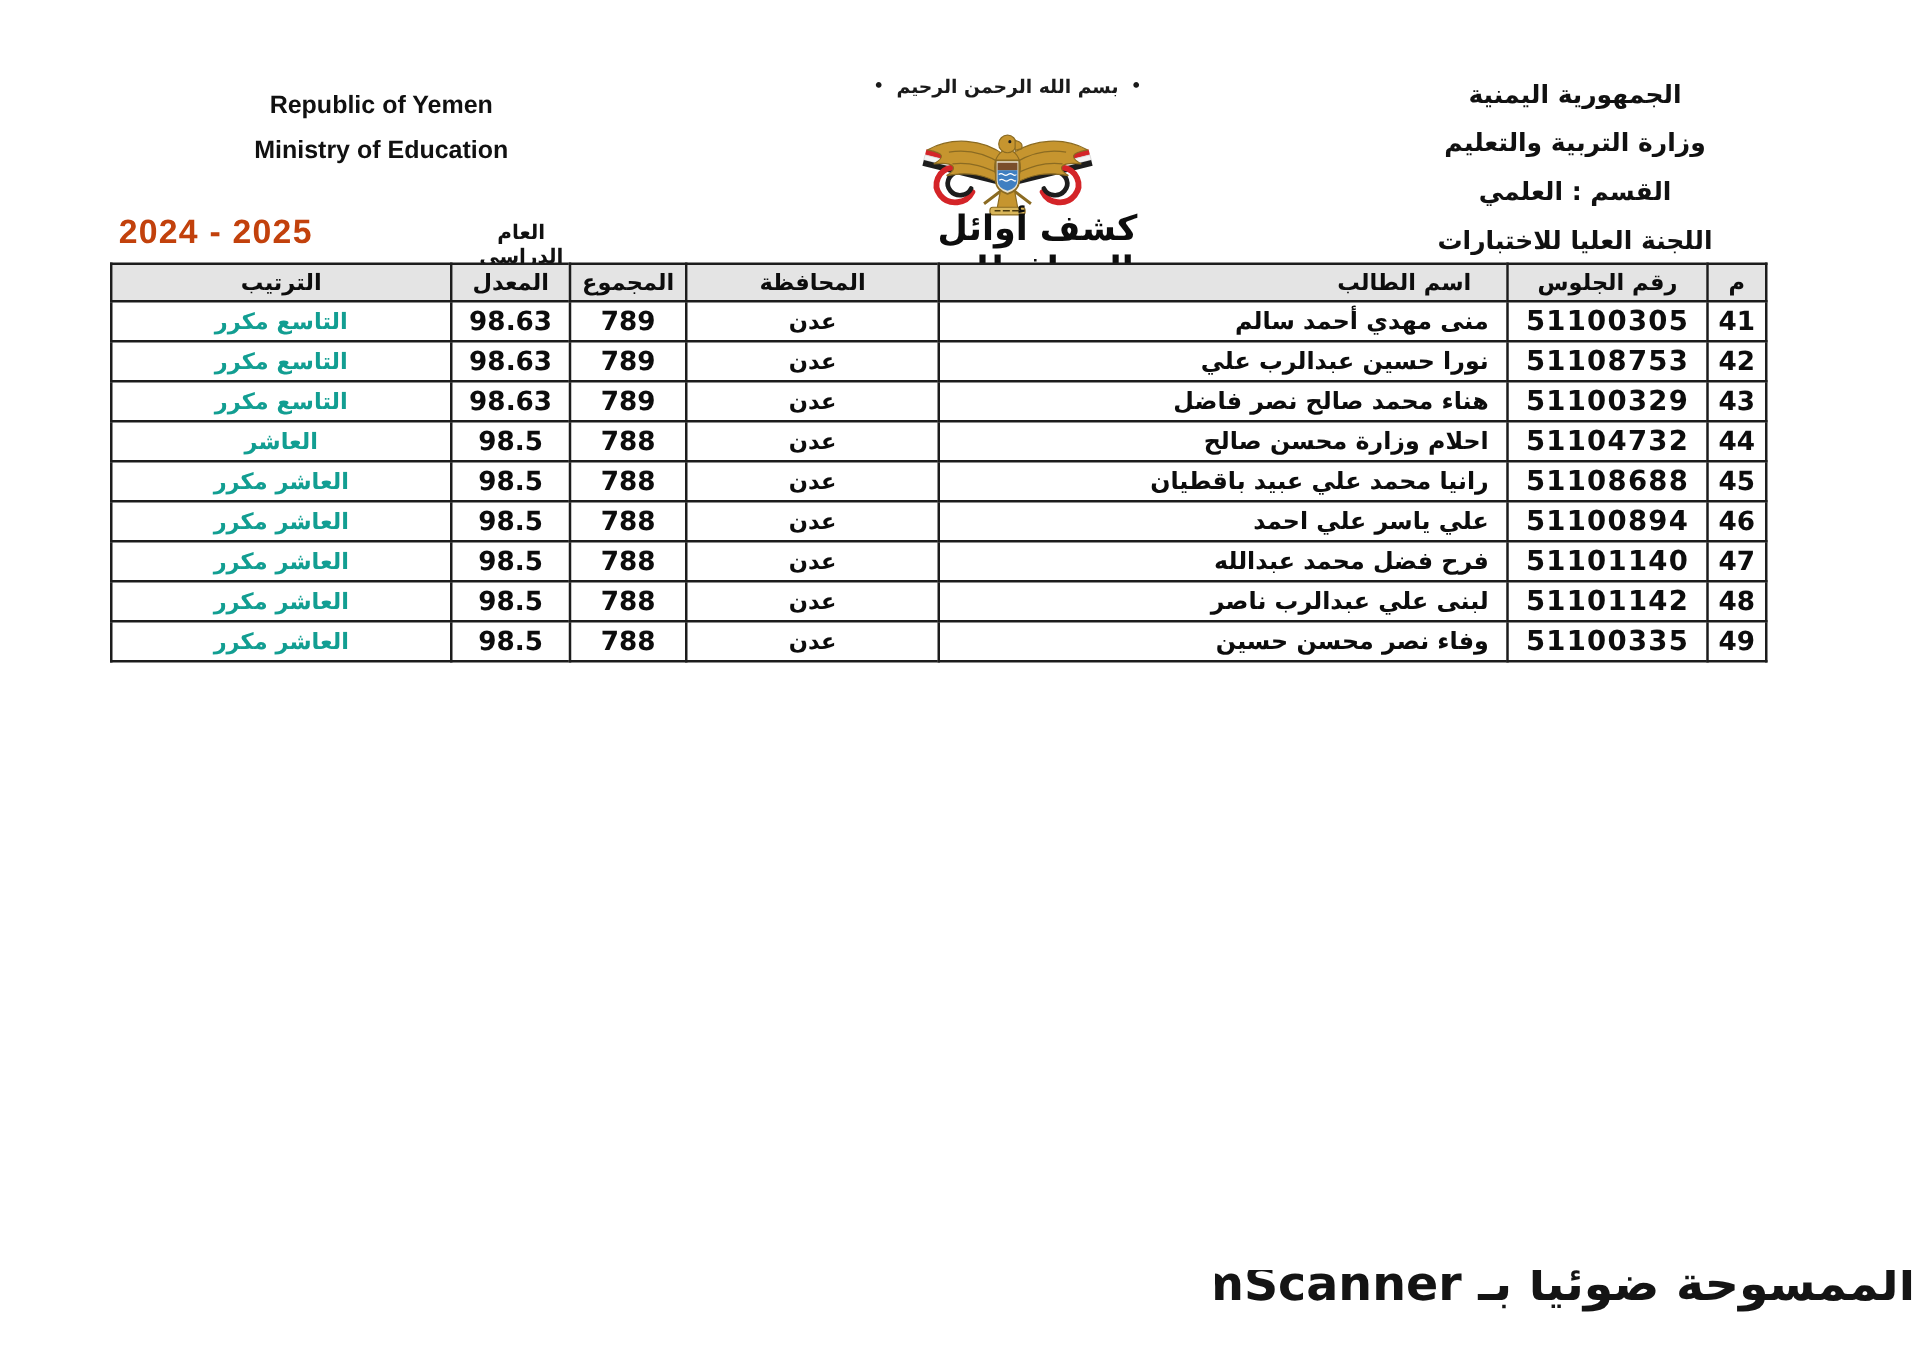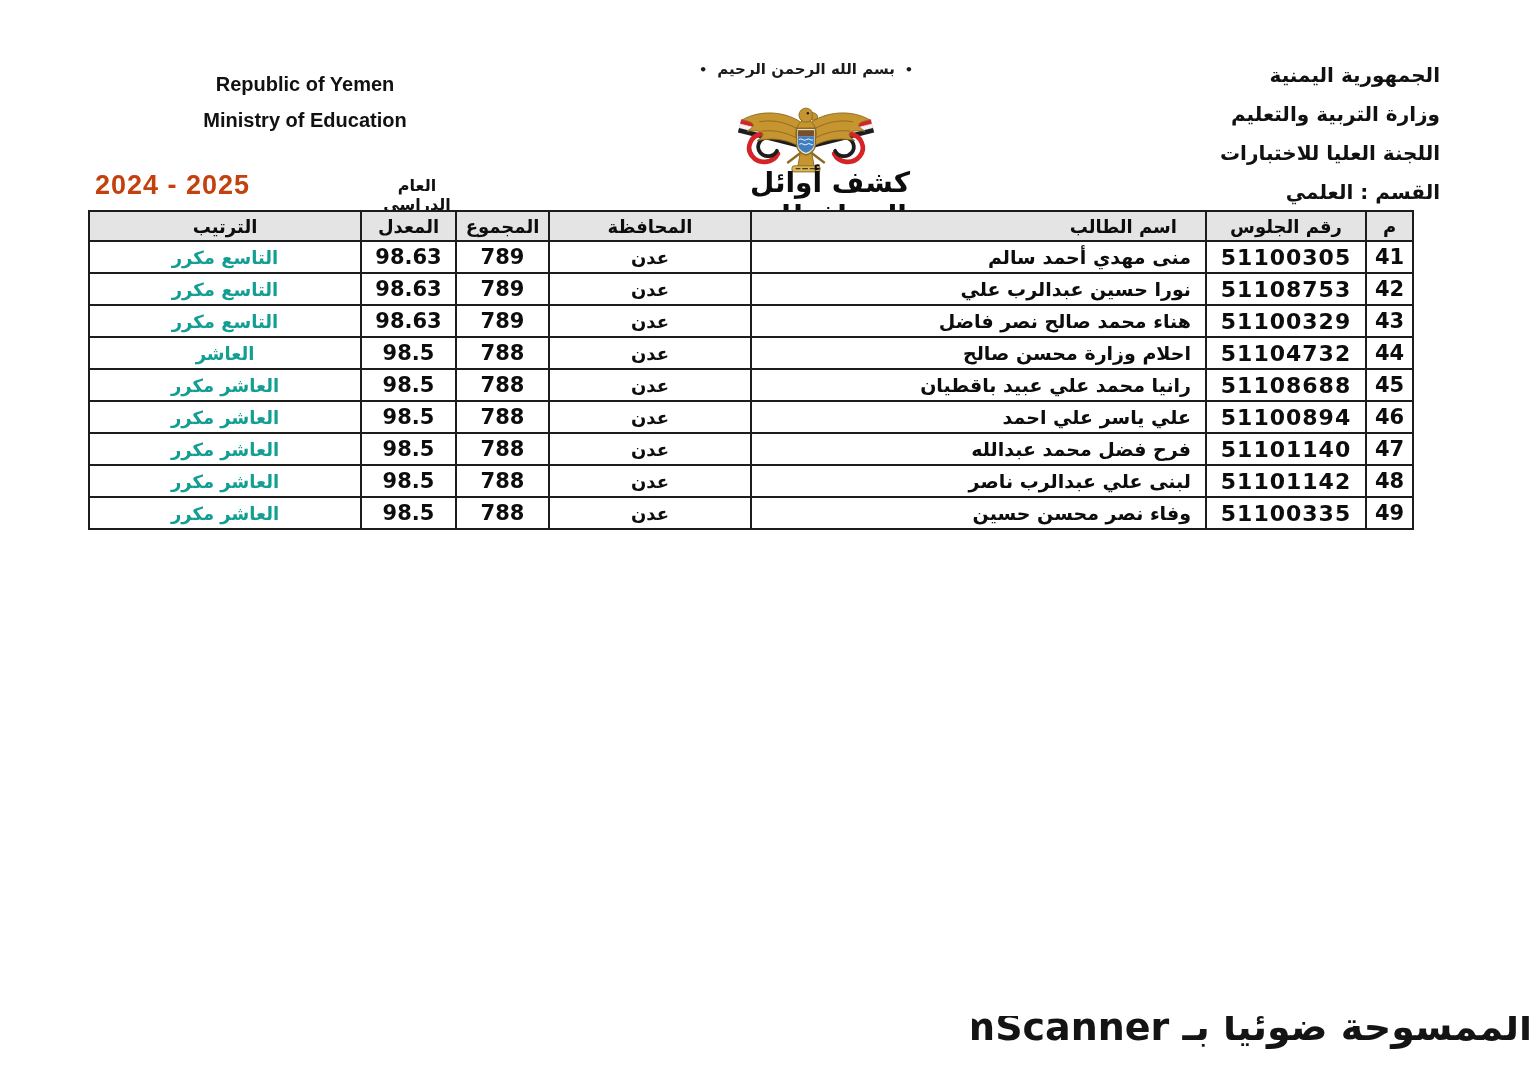--- a/index.html
+++ b/index.html
@@ -30,7 +30,7 @@
     font-weight:bold;font-size:16px;color:#111;
   }
   .hdr-ar{
-    position:absolute;right:96px;top:56px;width:360px;text-align:right;direction:rtl;
+    position:absolute;right:96px;top:56px;width:360px;text-align:center;direction:rtl;
     font-weight:bold;color:#111;
   }
   .hdr-ar .l{font-size:20px;line-height:39px;}

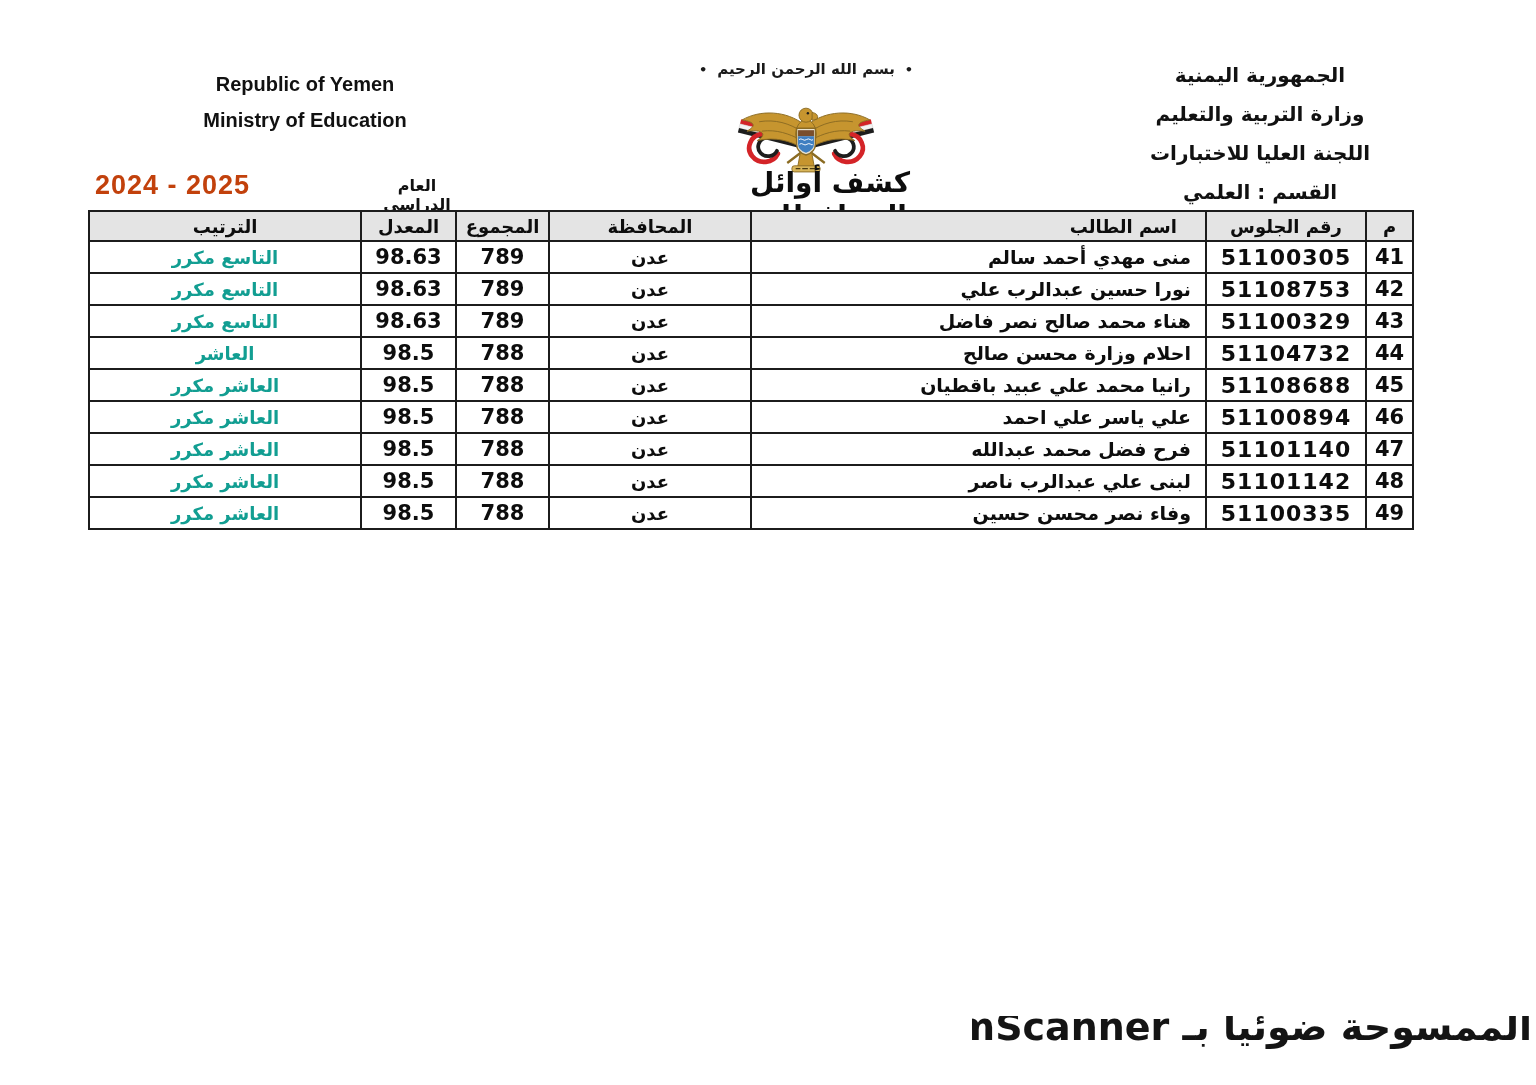--- a/index.html
+++ b/index.html
@@ -89,8 +89,8 @@
   <div class="hdr-ar">
     <div class="l">الجمهورية اليمنية</div>
     <div class="l">وزارة التربية والتعليم</div>
+    <div class="l">القسم : العلمي</div>
     <div class="l">اللجنة العليا للاختبارات</div>
-    <div class="l">القسم : العلمي</div>
   </div>
 
   <div class="bismillah"><span class="dot">•</span><span>بسم الله الرحمن الرحيم</span><span class="dot">•</span></div>

